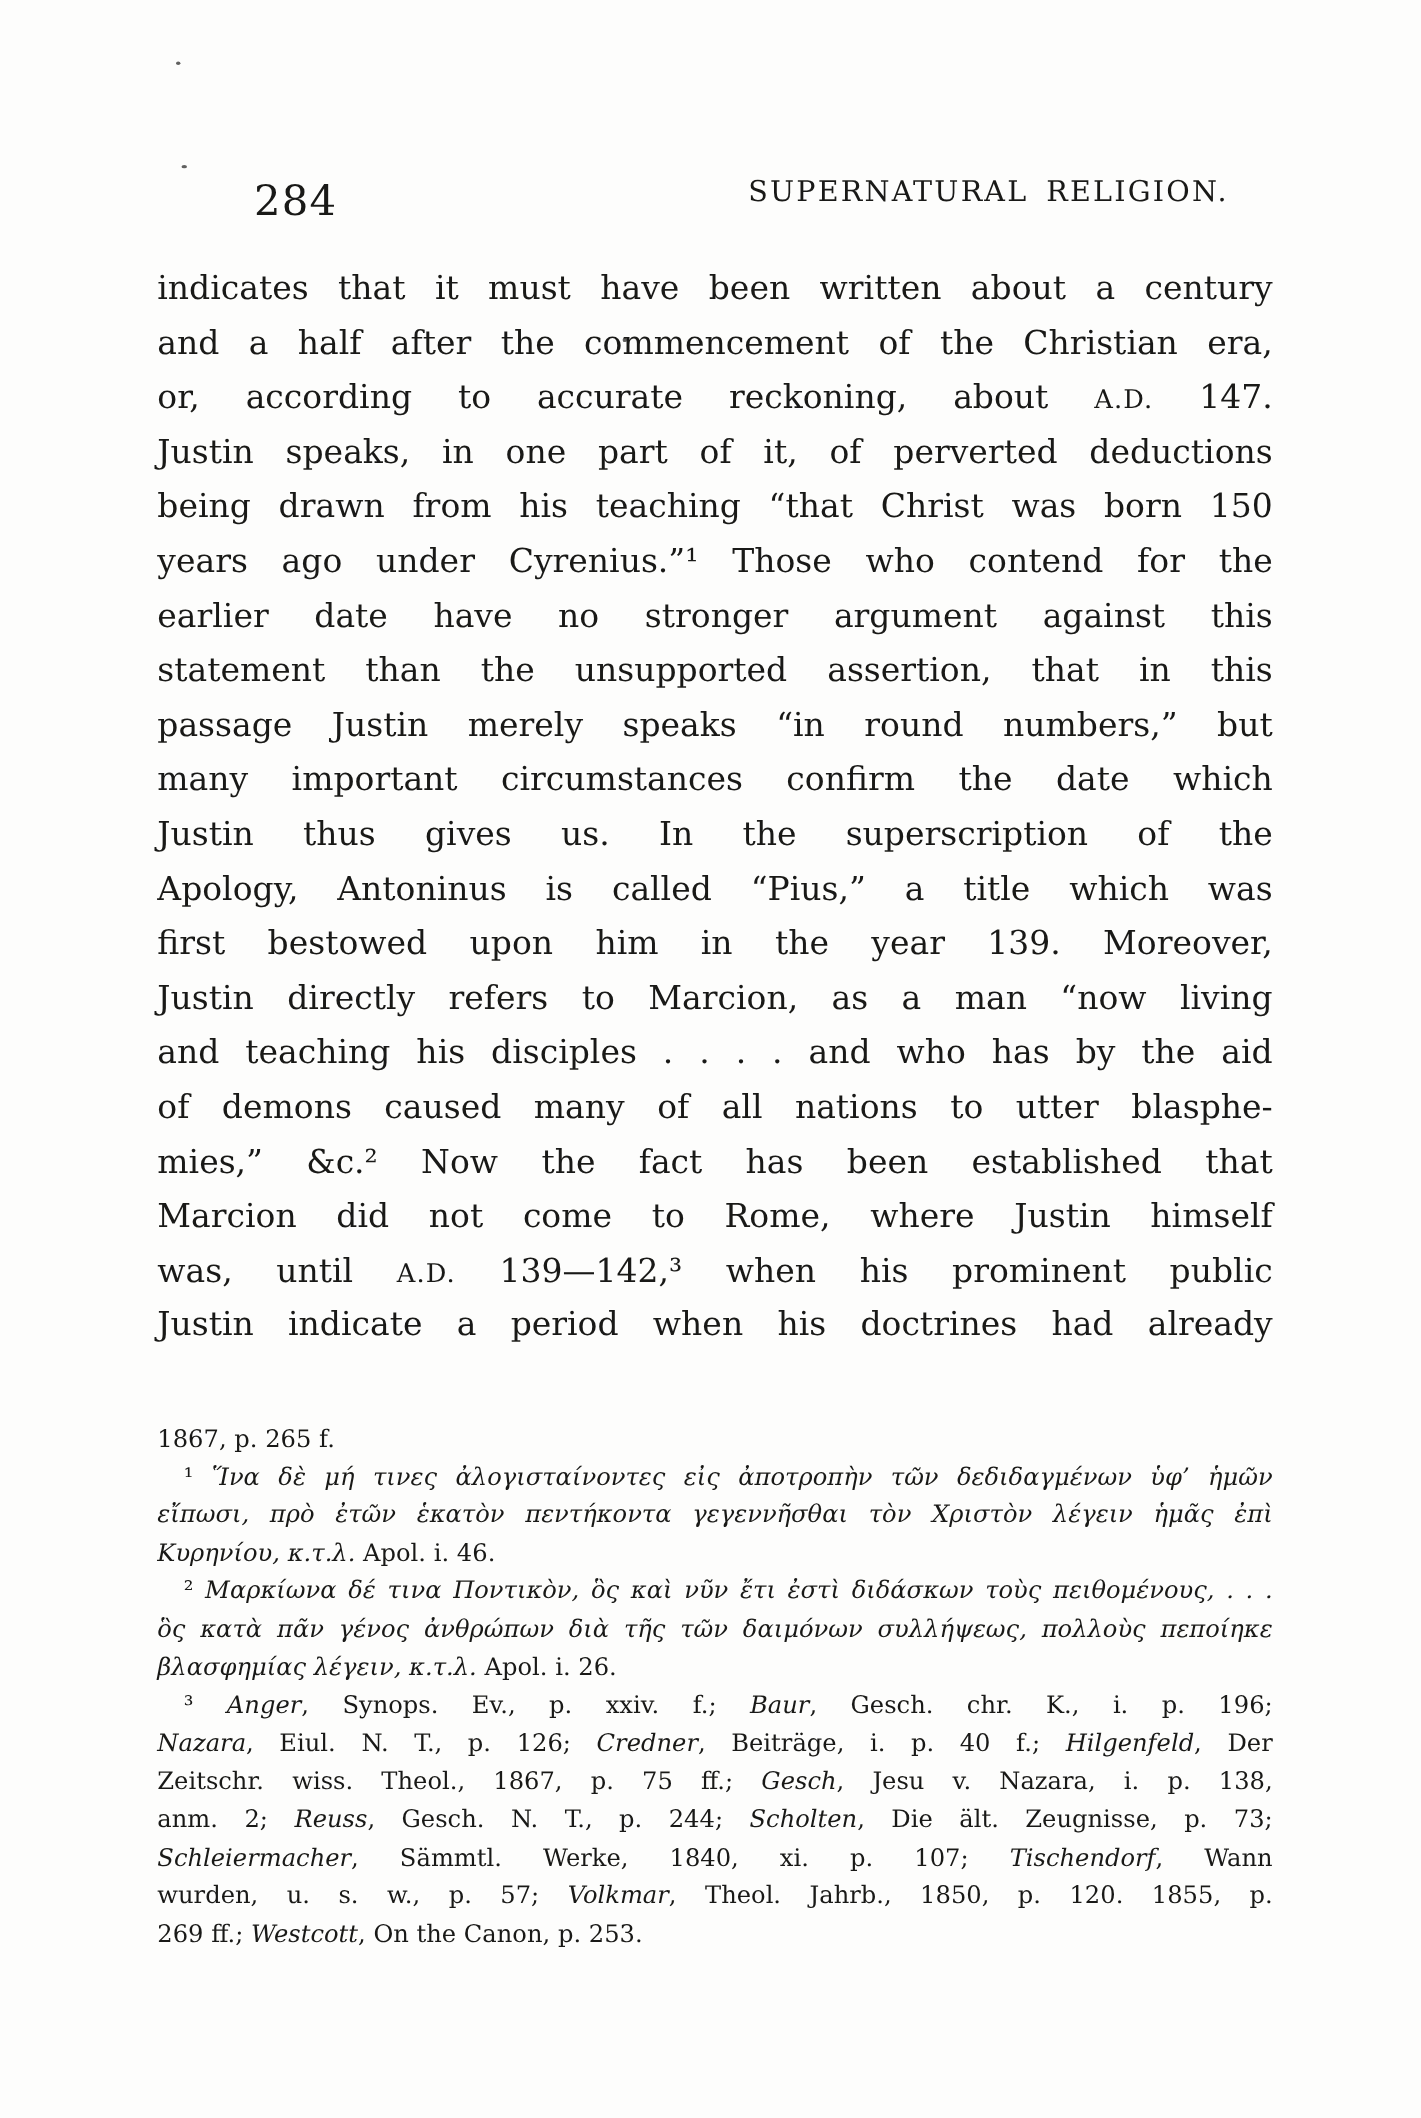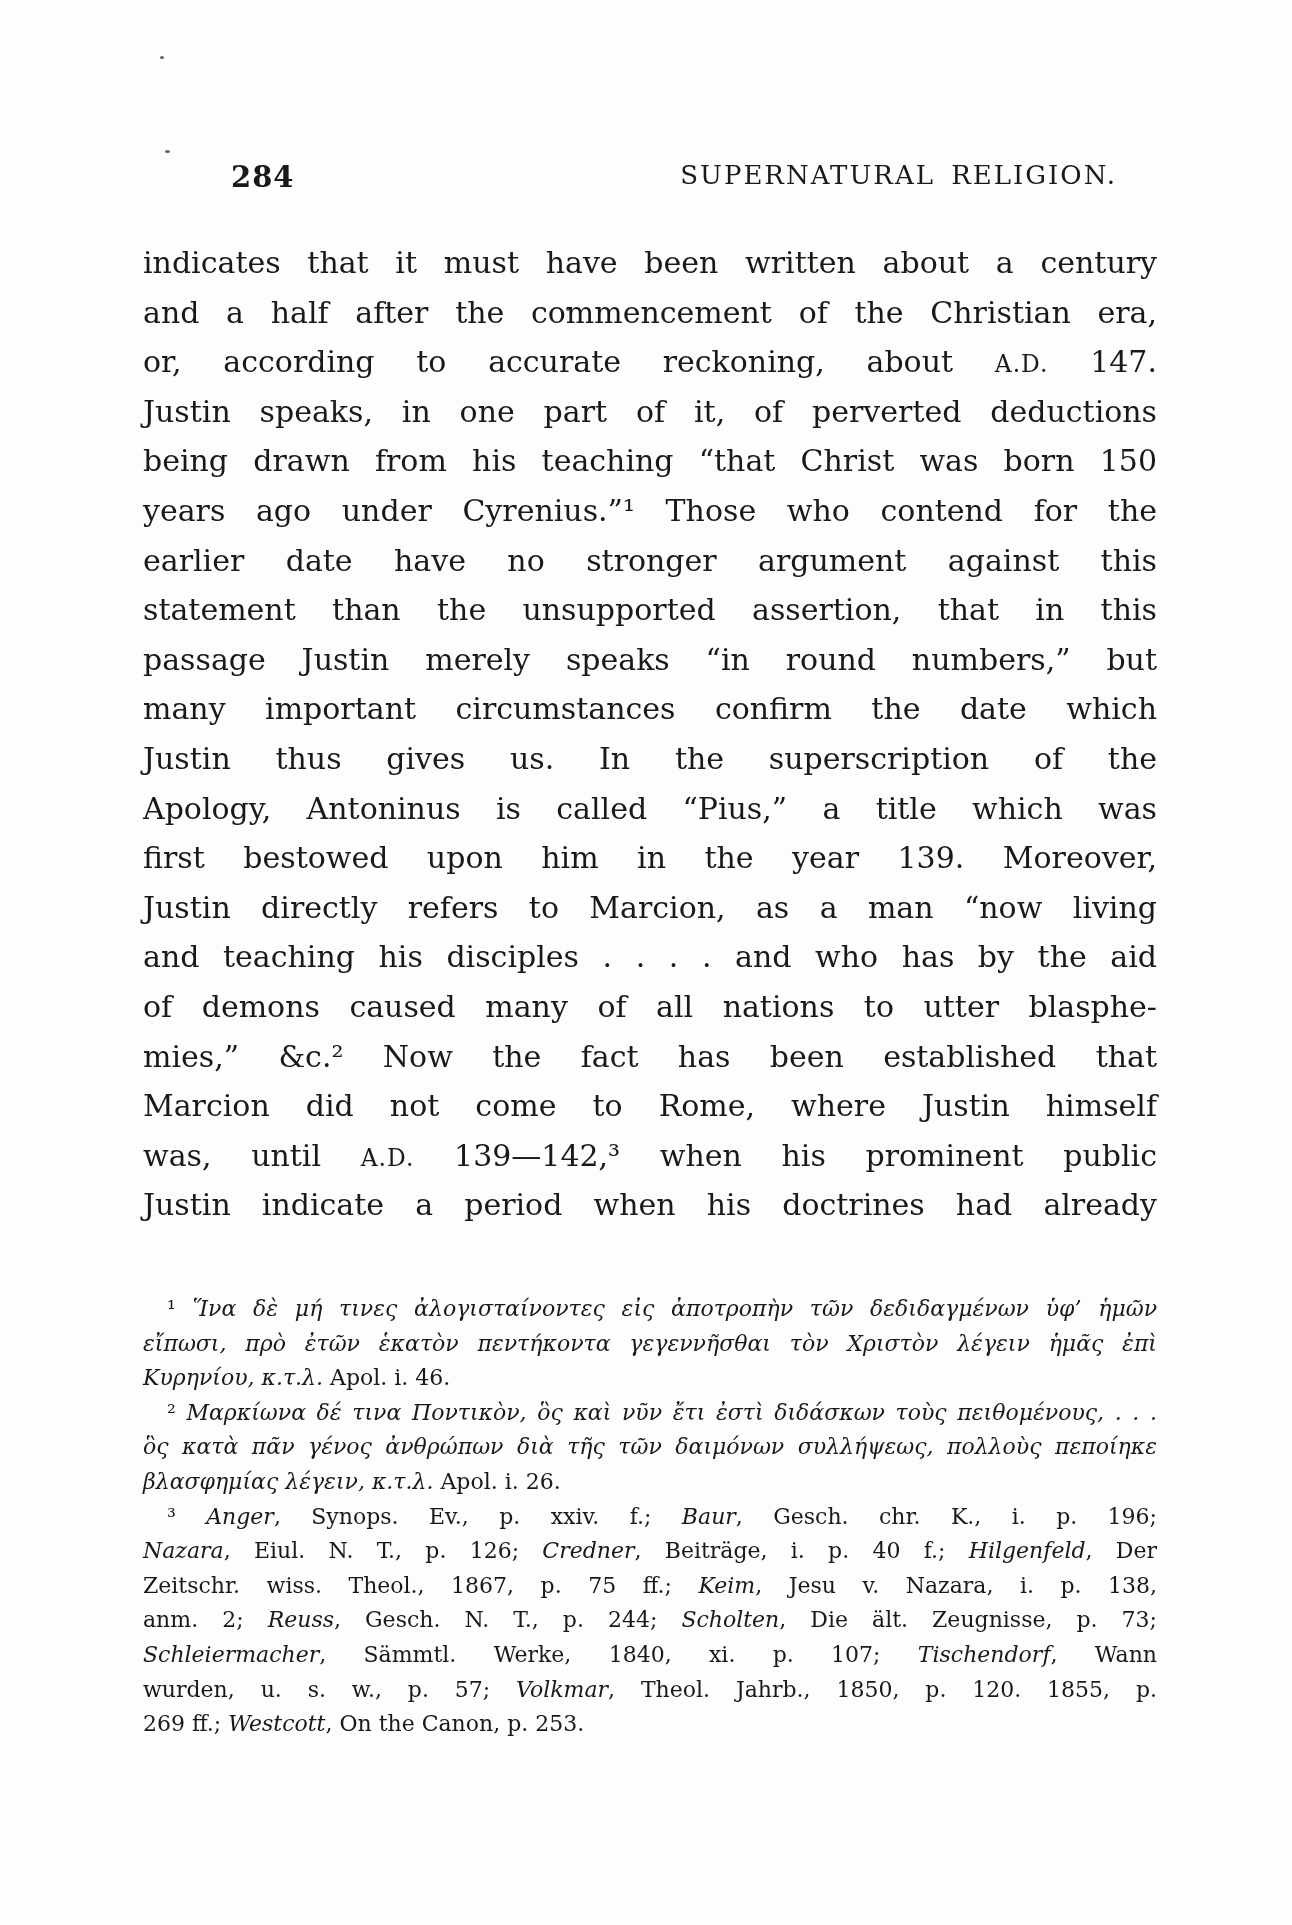--- a/index.html
+++ b/index.html
@@ -26,8 +26,8 @@
     position: absolute;
     left: 88px;
     top: 0;
-    font-size: 29px;
-    font-weight: bold;
+    font-size: 38px;
+    font-weight: normal;
     letter-spacing: 1px;
   }
   .running-title {

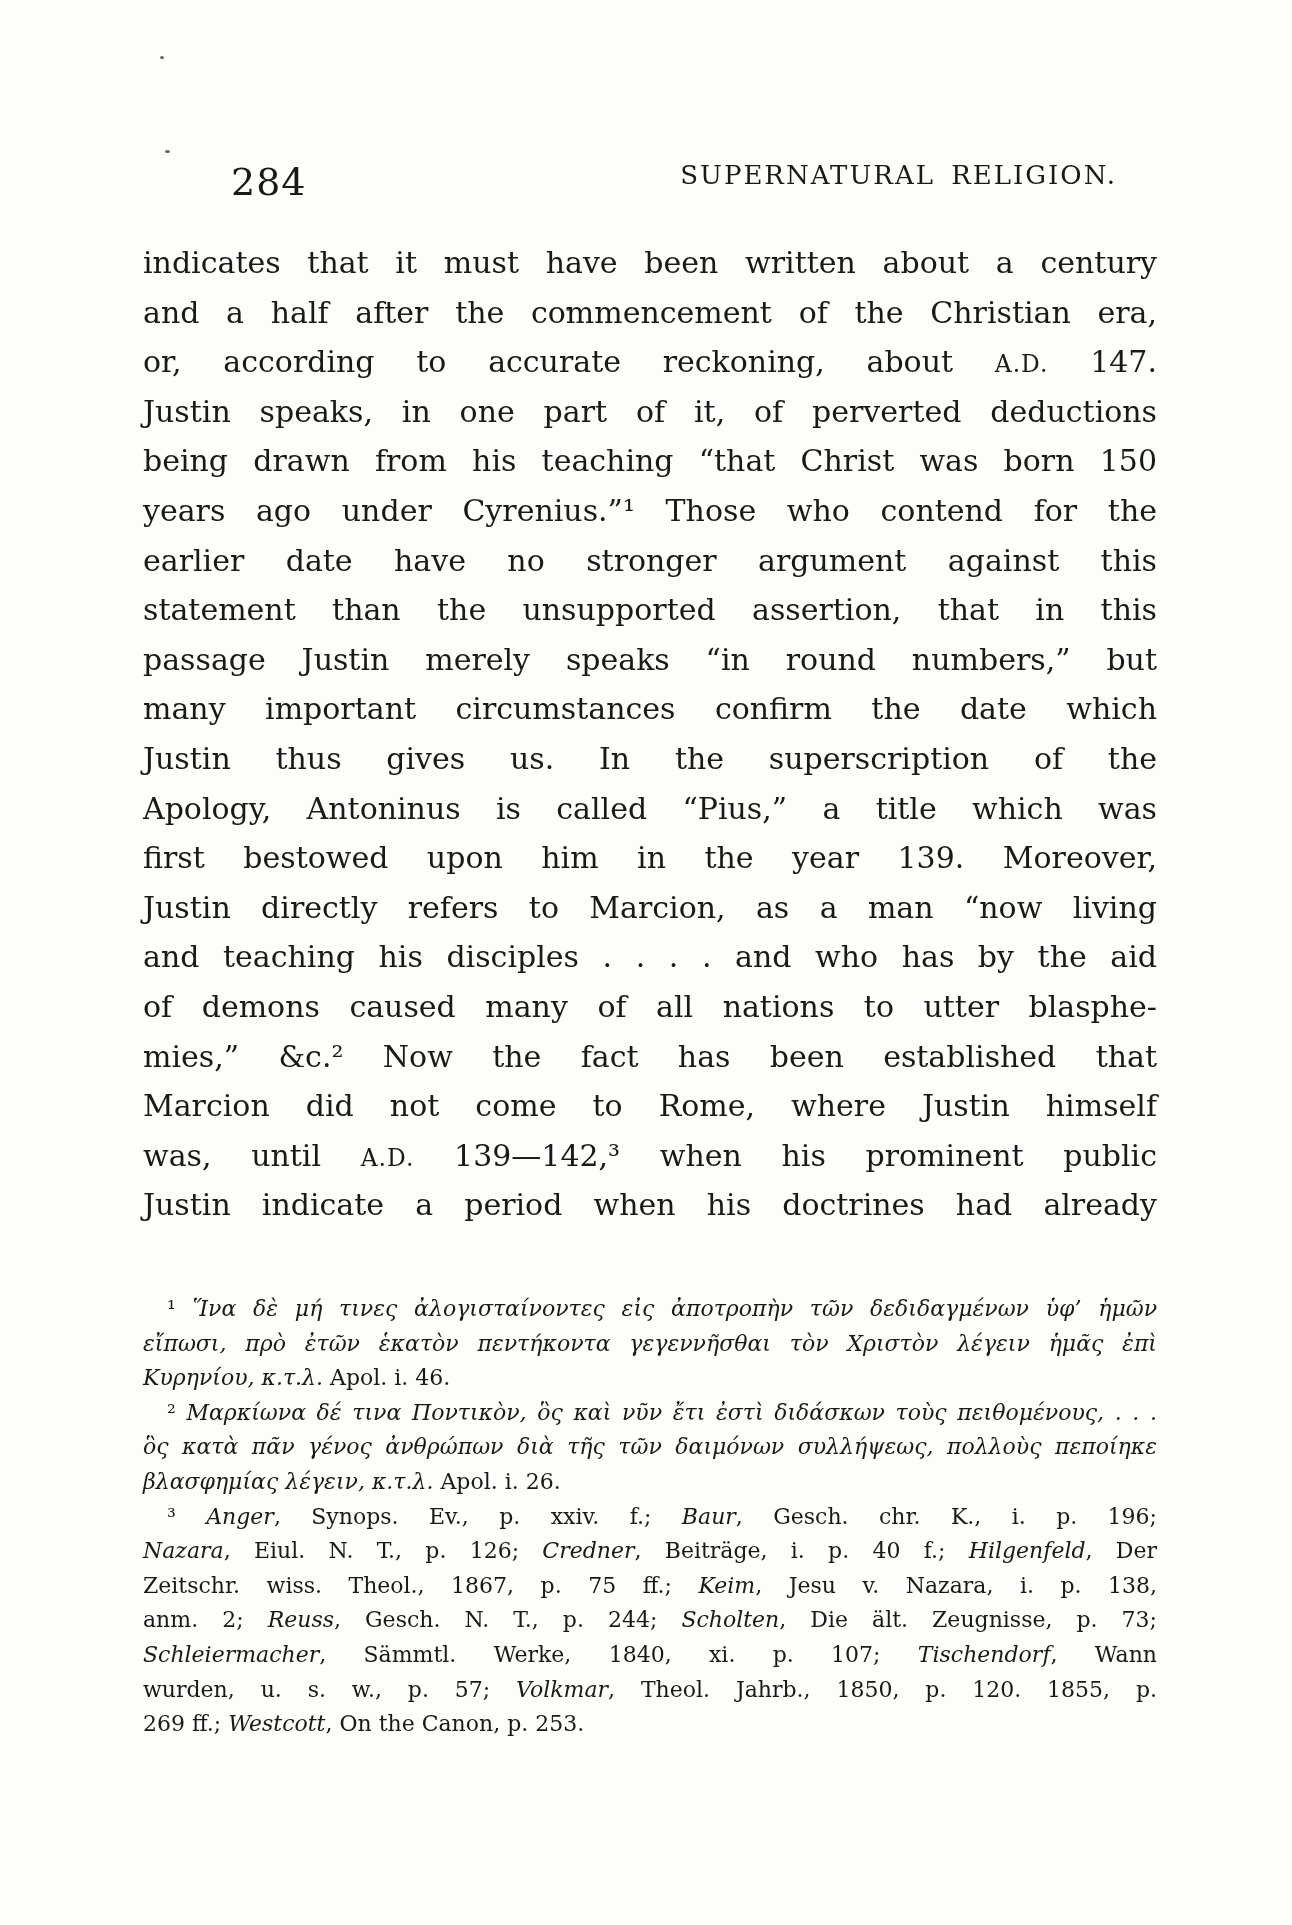--- a/index.html
+++ b/index.html
@@ -119,6 +119,7 @@
     </div>
 
   <div class="footnotes">
+      <div class="fline noj"><span>1867, p. 265 f.</span></div>
       <div class="fline ind"><span>¹ </span><i>Ἵνα δὲ μή τινες ἀλογισταίνοντες εἰς ἀποτροπὴν τῶν δεδιδαγμένων ὑφ’ ἡμῶν</i></div>
       <div class="fline"><i>εἴπωσι, πρὸ ἐτῶν ἑκατὸν πεντήκοντα γεγεννῆσθαι τὸν Χριστὸν λέγειν ἡμᾶς ἐπὶ</i></div>
       <div class="fline noj"><i>Κυρηνίου, κ.τ.λ.</i><span> Apol. i. 46.</span></div>

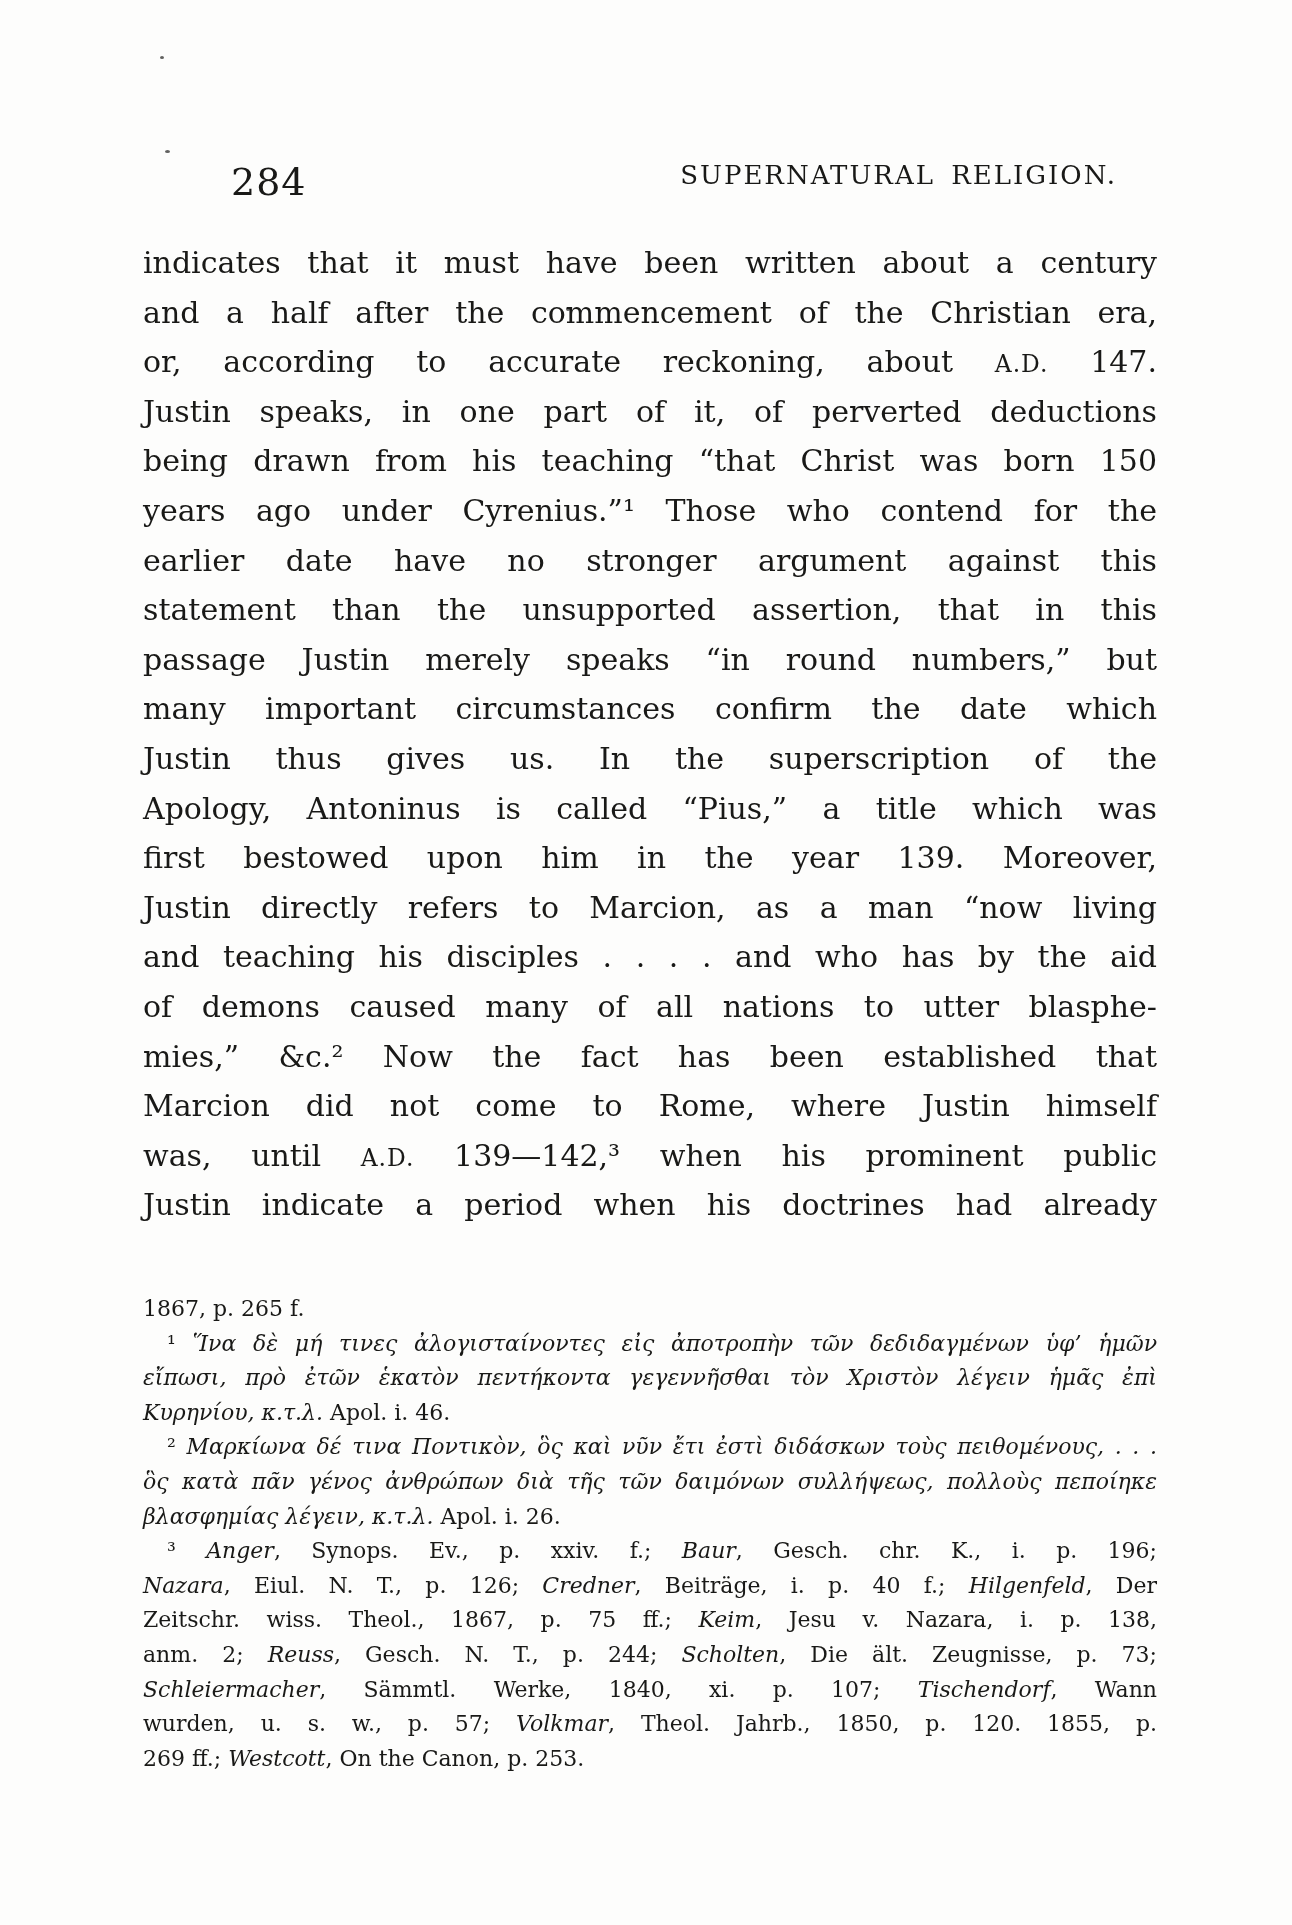--- a/index.html
+++ b/index.html
@@ -128,7 +128,7 @@
       <div class="fline noj"><i>βλασφημίας λέγειν, κ.τ.λ.</i><span> Apol. i. 26.</span></div>
       <div class="fline ind"><span>³ </span><i>Anger</i><span>, Synops. Ev., p. xxiv. f.; </span><i>Baur</i><span>, Gesch. chr. K., i. p. 196;</span></div>
       <div class="fline"><i>Nazara</i><span>, Eiul. N. T., p. 126; </span><i>Credner</i><span>, Beiträge, i. p. 40 f.; </span><i>Hilgenfeld</i><span>, Der</span></div>
-      <div class="fline"><span>Zeitschr. wiss. Theol., 1867, p. 75 ff.; </span><i>Keim</i><span>, Jesu v. Nazara, i. p. 138,</span></div>
+      <div class="fline"><span>Zeitschr. wiss. Theol., 1867, p. 75 ff.; </span><i>Gesch</i><span>, Jesu v. Nazara, i. p. 138,</span></div>
       <div class="fline"><span>anm. 2; </span><i>Reuss</i><span>, Gesch. N. T., p. 244; </span><i>Scholten</i><span>, Die ält. Zeugnisse, p. 73;</span></div>
       <div class="fline"><i>Schleiermacher</i><span>, Sämmtl. Werke, 1840, xi. p. 107; </span><i>Tischendorf</i><span>, Wann</span></div>
       <div class="fline"><span>wurden, u. s. w., p. 57; </span><i>Volkmar</i><span>, Theol. Jahrb., 1850, p. 120. 1855, p.</span></div>

